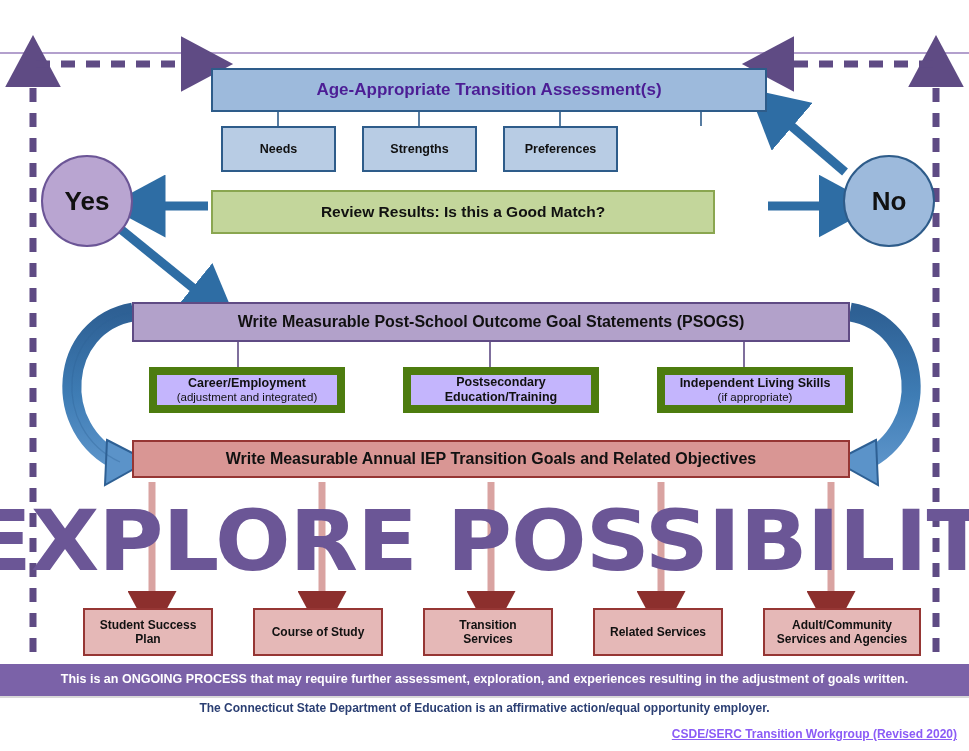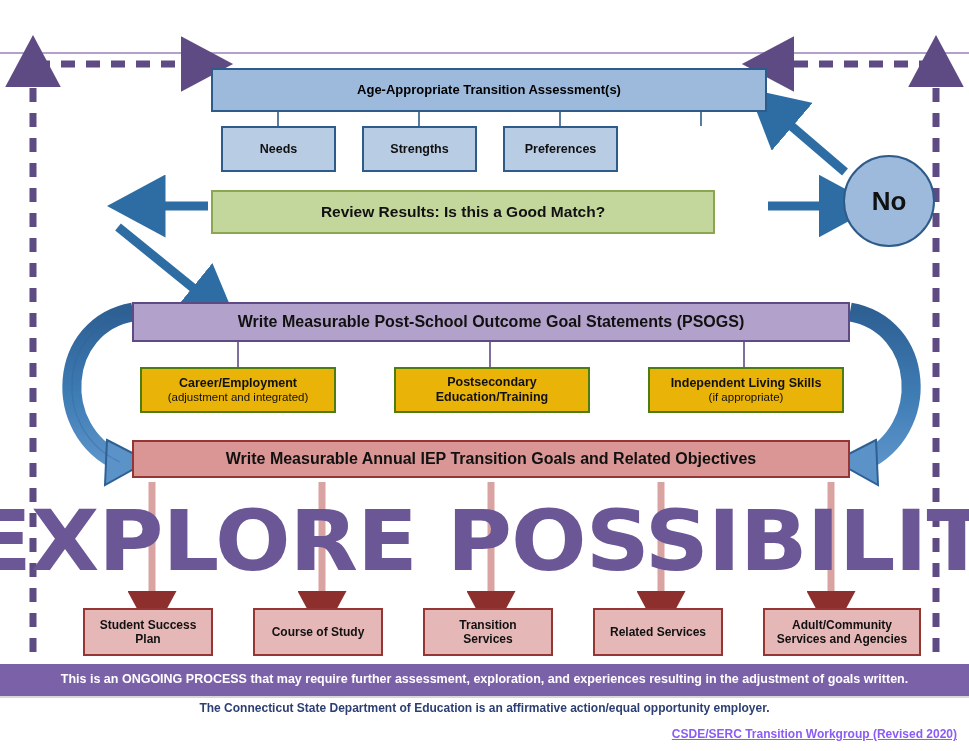--- a/index.html
+++ b/index.html
@@ -21,7 +21,7 @@
   .box .t{line-height:1.18;padding:0 6px;}
 
   .b-main{background:#9dbadc;border:2px solid #2e5c8a;}
-  .b-main .t{font-size:13px;font-weight:bold;color:#000000;}
+  .b-main .t{font-size:17px;font-weight:bold;color:#4c1d95;}
   .b-sub{background:#b8cce4;border:2px solid #2e5c8a;}
   .b-sub .t{font-size:12.5px;font-weight:bold;color:#111;}
 

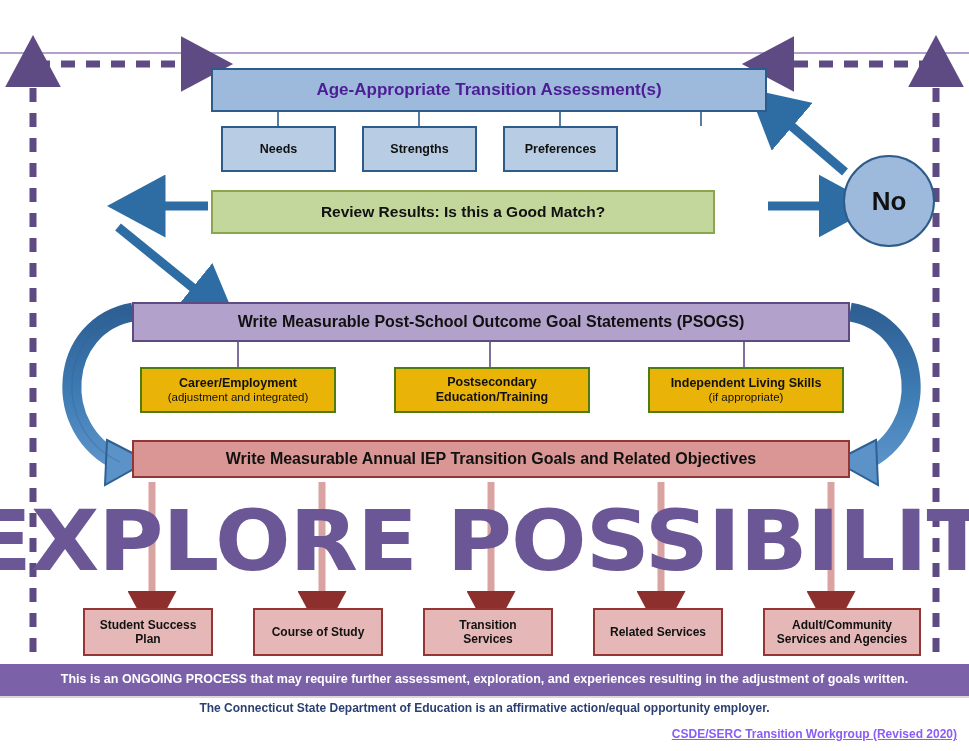--- a/index.html
+++ b/index.html
@@ -163,6 +163,9 @@
     <span class="t">Preferences</span>
   </div>
 
+  <div class="circle c-yes" style="left:41px;top:155px;width:92px;height:92px;">
+    <span class="t">Yes</span>
+  </div>
 
   <div class="box b-green" style="left:211px;top:190px;width:504px;height:44px;">
     <span class="t">Review Results: Is this a Good Match?</span>

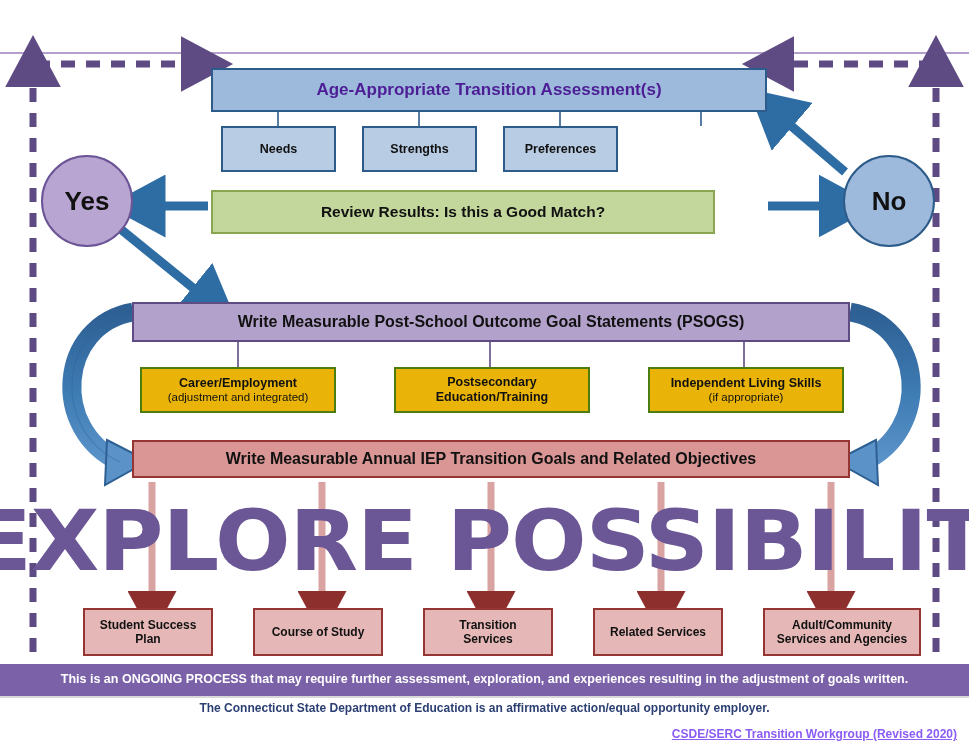--- a/index.html
+++ b/index.html
@@ -30,7 +30,7 @@
 
   .b-purple{background:#b2a1ca;border:2px solid #5f4b84;}
   .b-purple .t{font-size:16px;font-weight:bold;color:#111;}
-  .b-purple-sub{background:#eab308;border:2px solid #4d7c0f;}
+  .b-purple-sub{background:#c4b5fd;border:8px solid #4d7c0f;margin-left:9px;}
   .b-purple-sub .t{font-size:12.5px;color:#111;}
   .b-purple-sub .t b{font-weight:bold;display:block;font-size:12.5px;}
   .b-purple-sub .t span{display:block;font-size:11.5px;}

